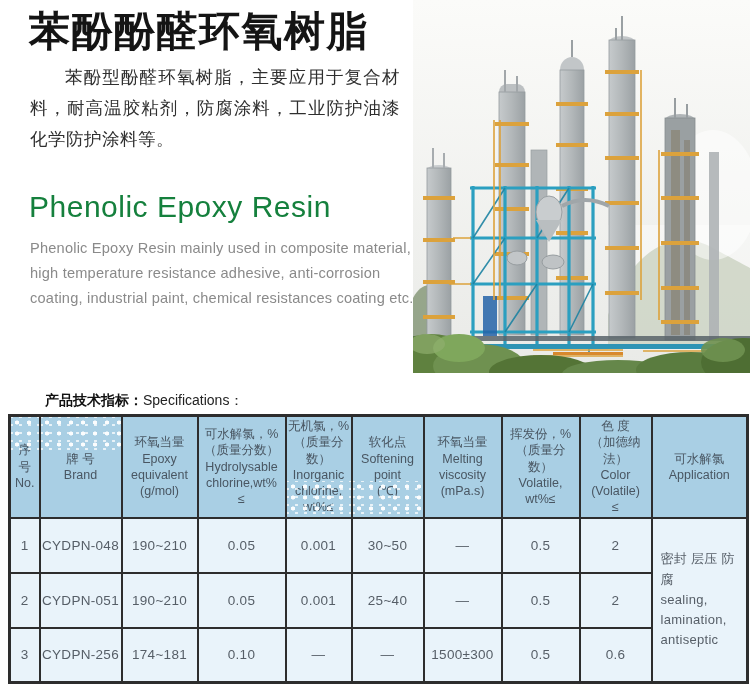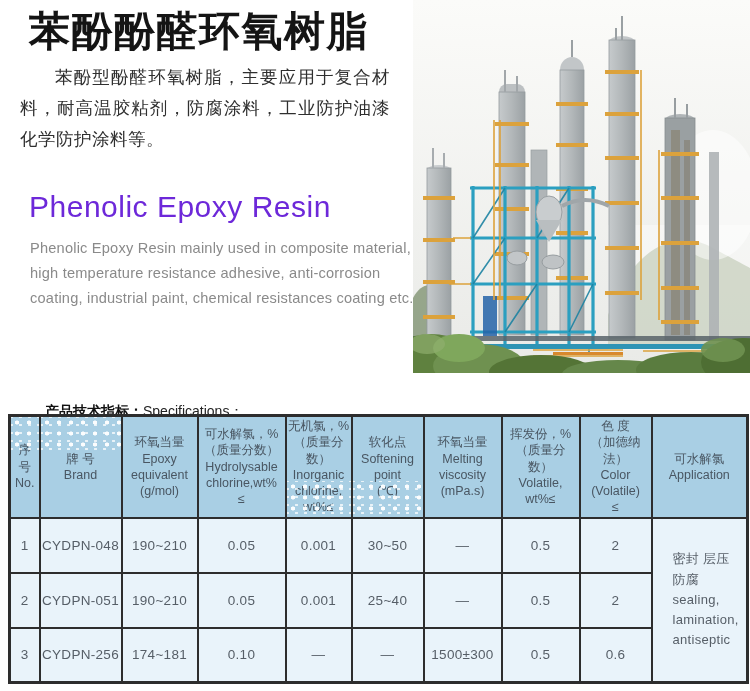--- a/index.html
+++ b/index.html
@@ -13,7 +13,7 @@
     font-family:Liberation Sans, sans-serif;
   }
   .intro-cn{
-    position:absolute;top:62px;left:20px;width:370px;margin:0;
+    position:absolute;top:62px;left:30px;width:370px;margin:0;
     font-size:17.5px;line-height:1.76;color:#2f2f2f;
     text-align:justify;text-indent:2em;letter-spacing:0.5px;
   }

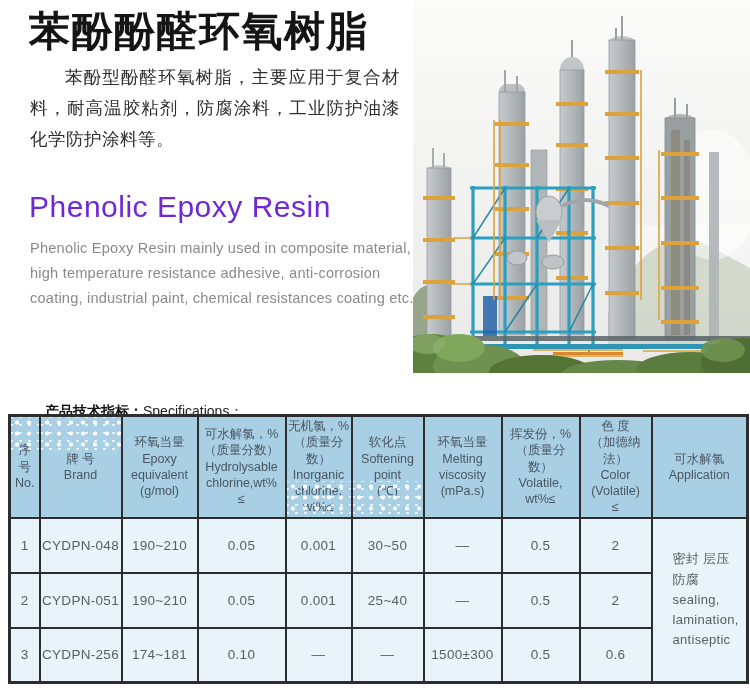--- a/index.html
+++ b/index.html
@@ -19,7 +19,7 @@
   }
   .title-en{
     position:absolute;top:190px;left:29px;margin:0;
-    font-size:30px;font-weight:normal;color:#6d28d9;letter-spacing:0.5px;
+    font-size:30px;font-weight:normal;color:#15803d;letter-spacing:0.5px;
   }
   .intro-en{
     position:absolute;top:236px;left:30px;width:390px;margin:0;

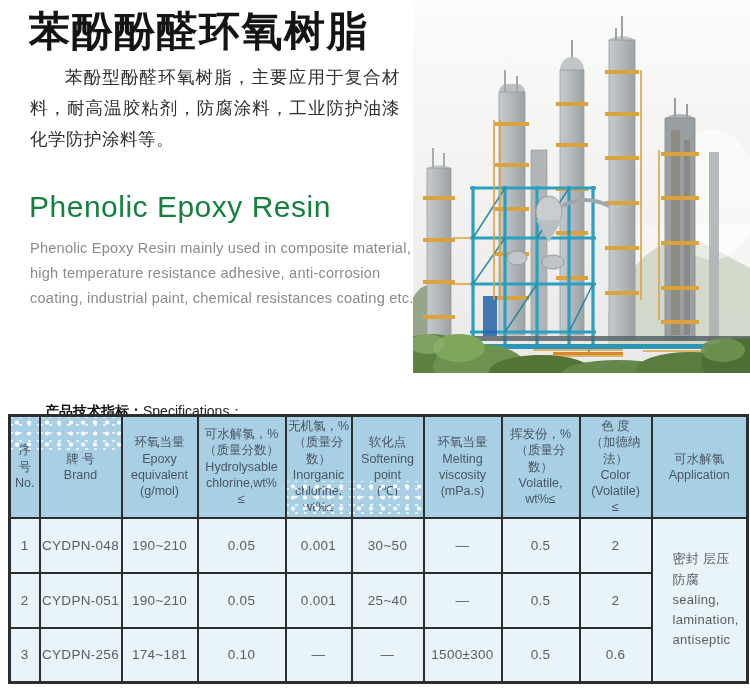--- a/index.html
+++ b/index.html
@@ -29,7 +29,7 @@
     position:absolute;top:0;left:413px;width:337px;height:373px;overflow:hidden;
   }
   .spec-line{
-    position:absolute;top:403px;left:45px;font-size:14px;color:#111;
+    position:absolute;top:392px;left:45px;font-size:14px;color:#111;
   }
   .spec-line .cn{font-weight:bold;}
   .spec-line .en{font-weight:normal;color:#222;}

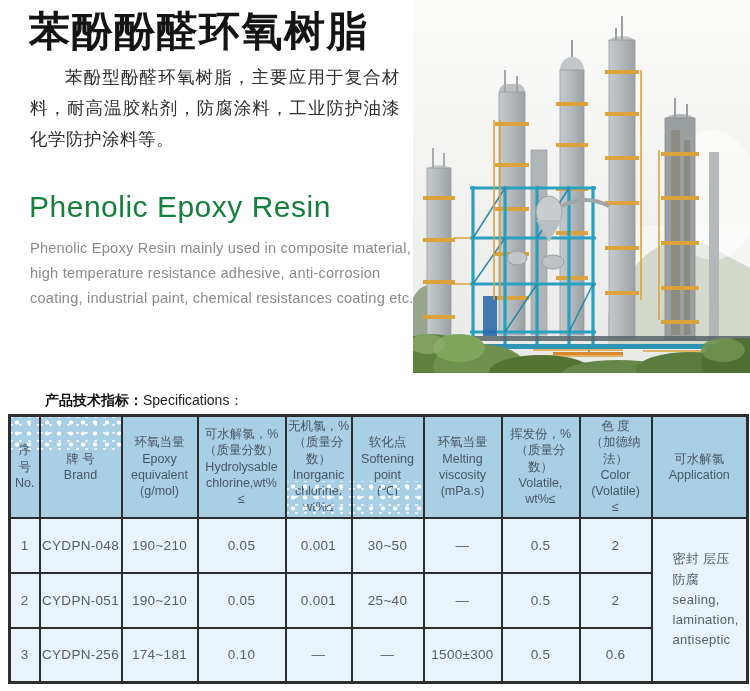--- a/index.html
+++ b/index.html
@@ -52,7 +52,7 @@
     background:#e9f3fa;color:#565e67;font-size:13.5px;letter-spacing:0.3px;
   }
   .spec-table td.app-cell{
-    text-align:left;padding:6px 4px 6px 20px;font-size:13px;line-height:1.55;
+    text-align:left;padding:6px 4px 6px 8px;font-size:13px;line-height:1.55;
   }
   th.dots-top::after,th.dots-bottom::after{
     content:"";position:absolute;left:0;right:0;height:36px;pointer-events:none;

